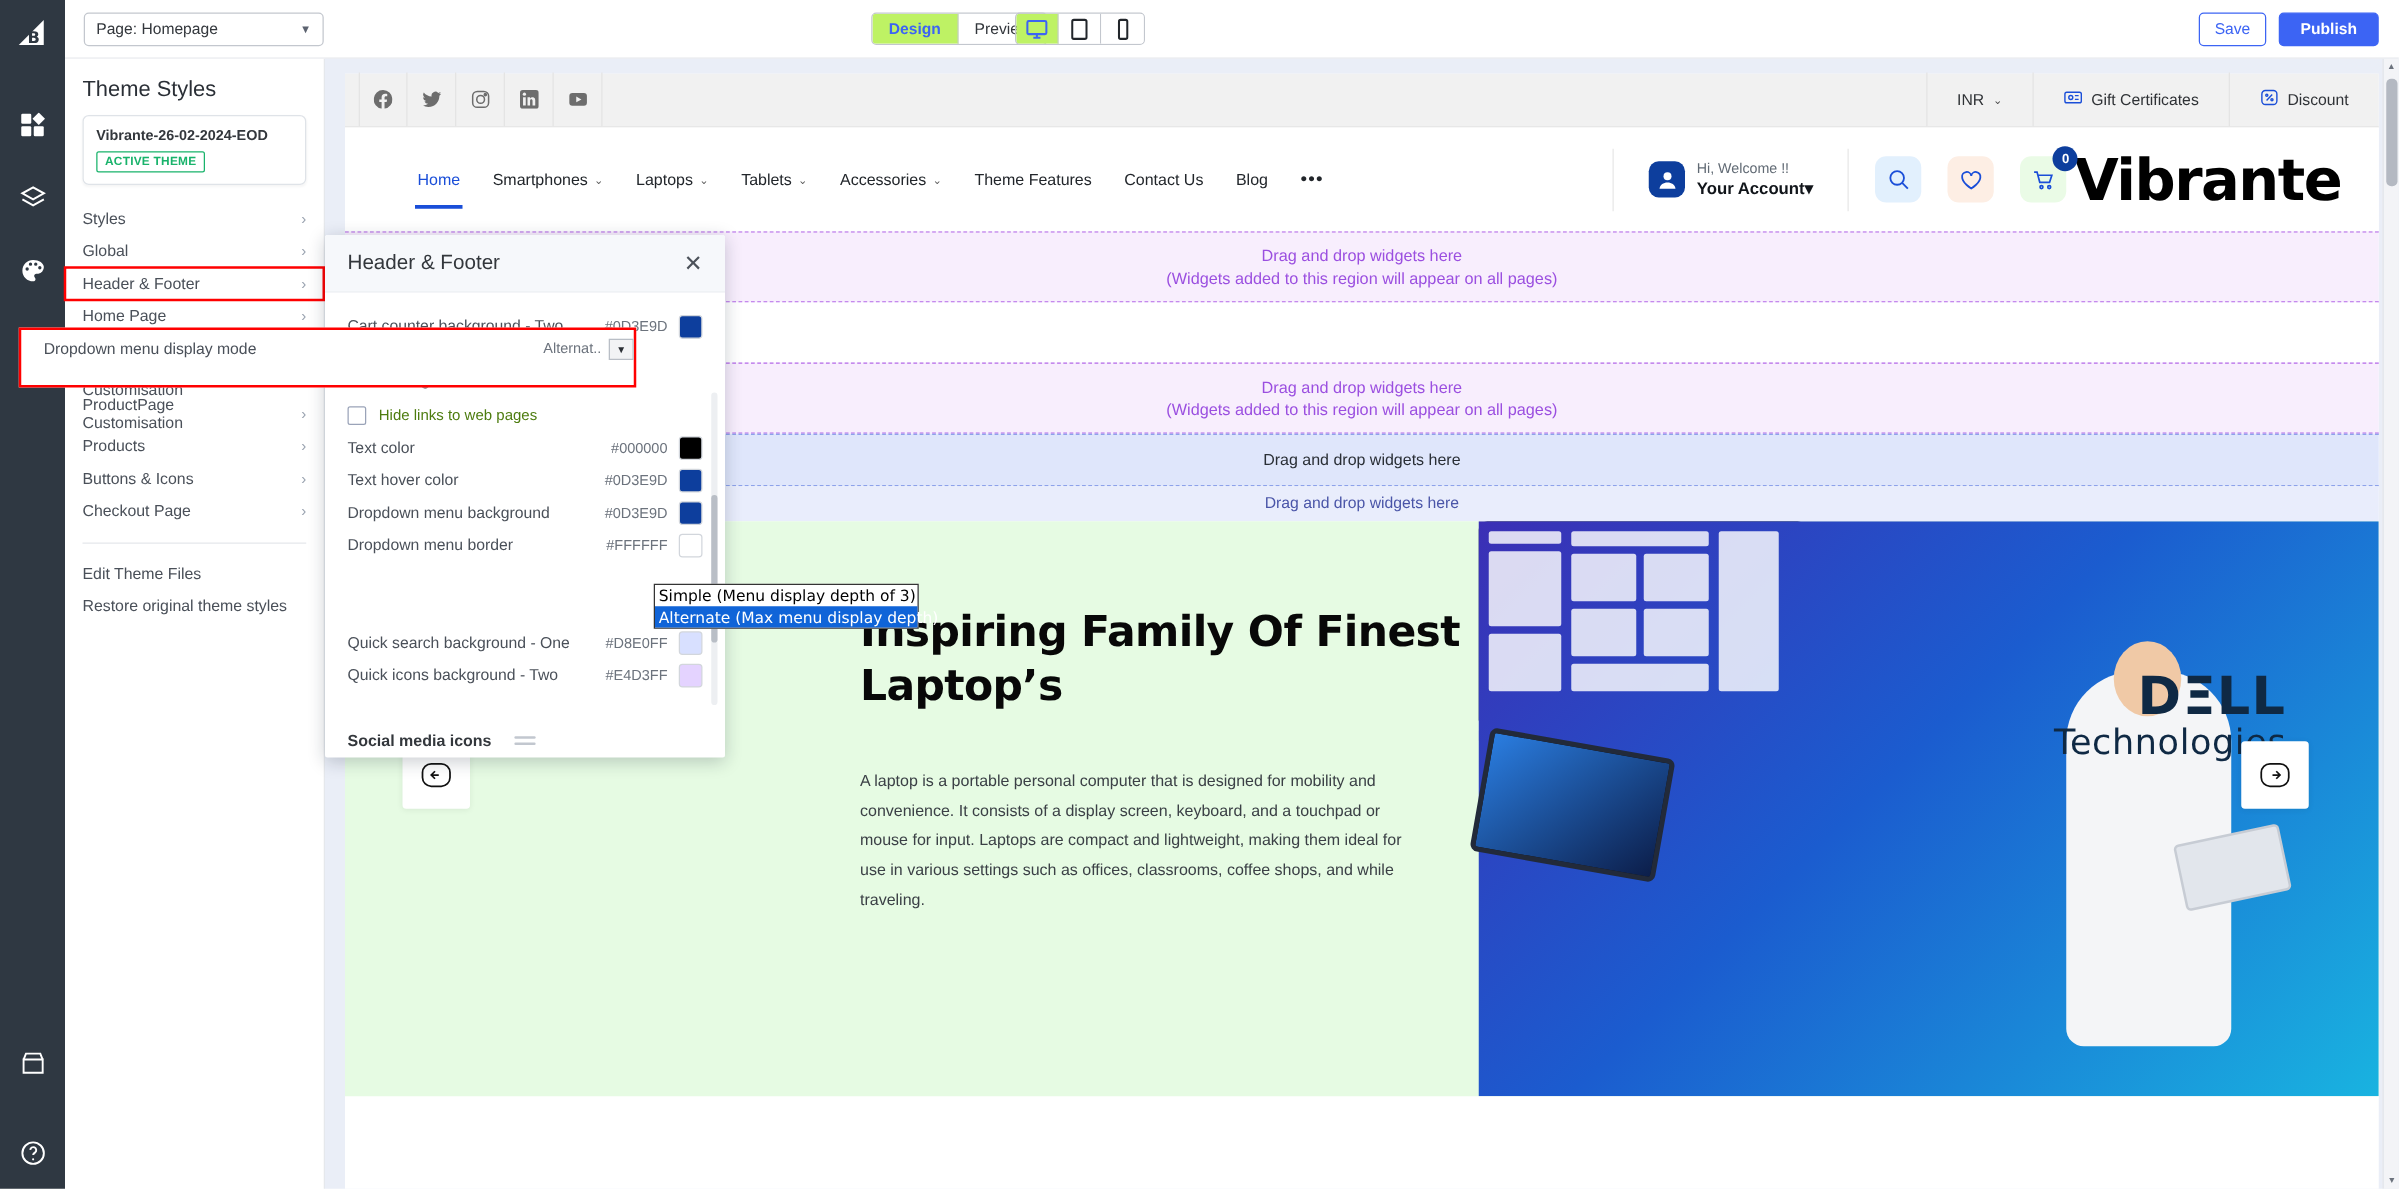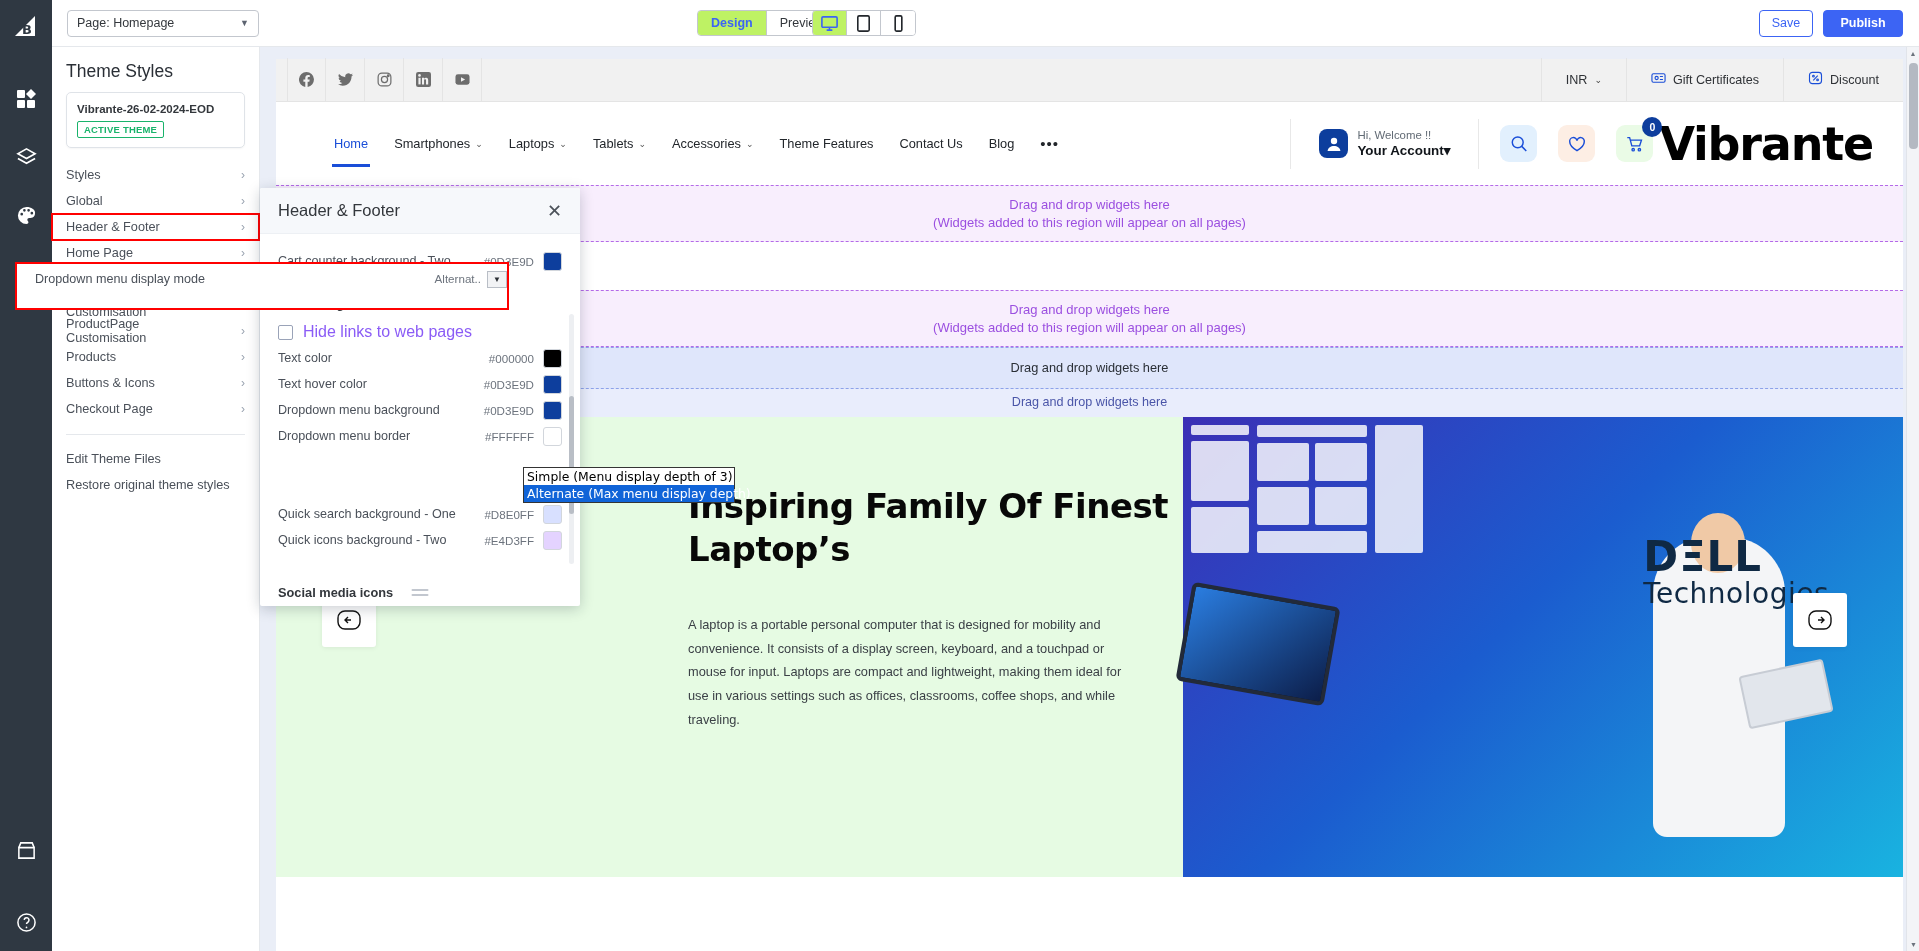--- a/index.html
+++ b/index.html
@@ -257,7 +257,7 @@
   .psec { padding: 0 18px; font-size: 12.8px; font-weight: bold; color: #33373c; }
   .pcheck { display: flex; align-items: center; padding: 0 18px; gap: 10px; min-height: 26px; }
   .pcheck .box { width: 15px; height: 15px; border: 1px solid #9aa3b8; border-radius: 2px; background: #fff; cursor: pointer; }
-  .pcheck .ctxt { font-size: 16px; color: #8b5cf6; }
+  .pcheck .ctxt { font-size: 12px; color: #4d7c0f; }
 
   #row-ddmode {
     position: absolute; left: 15px; top: 262px; width: 494px; height: 48px;

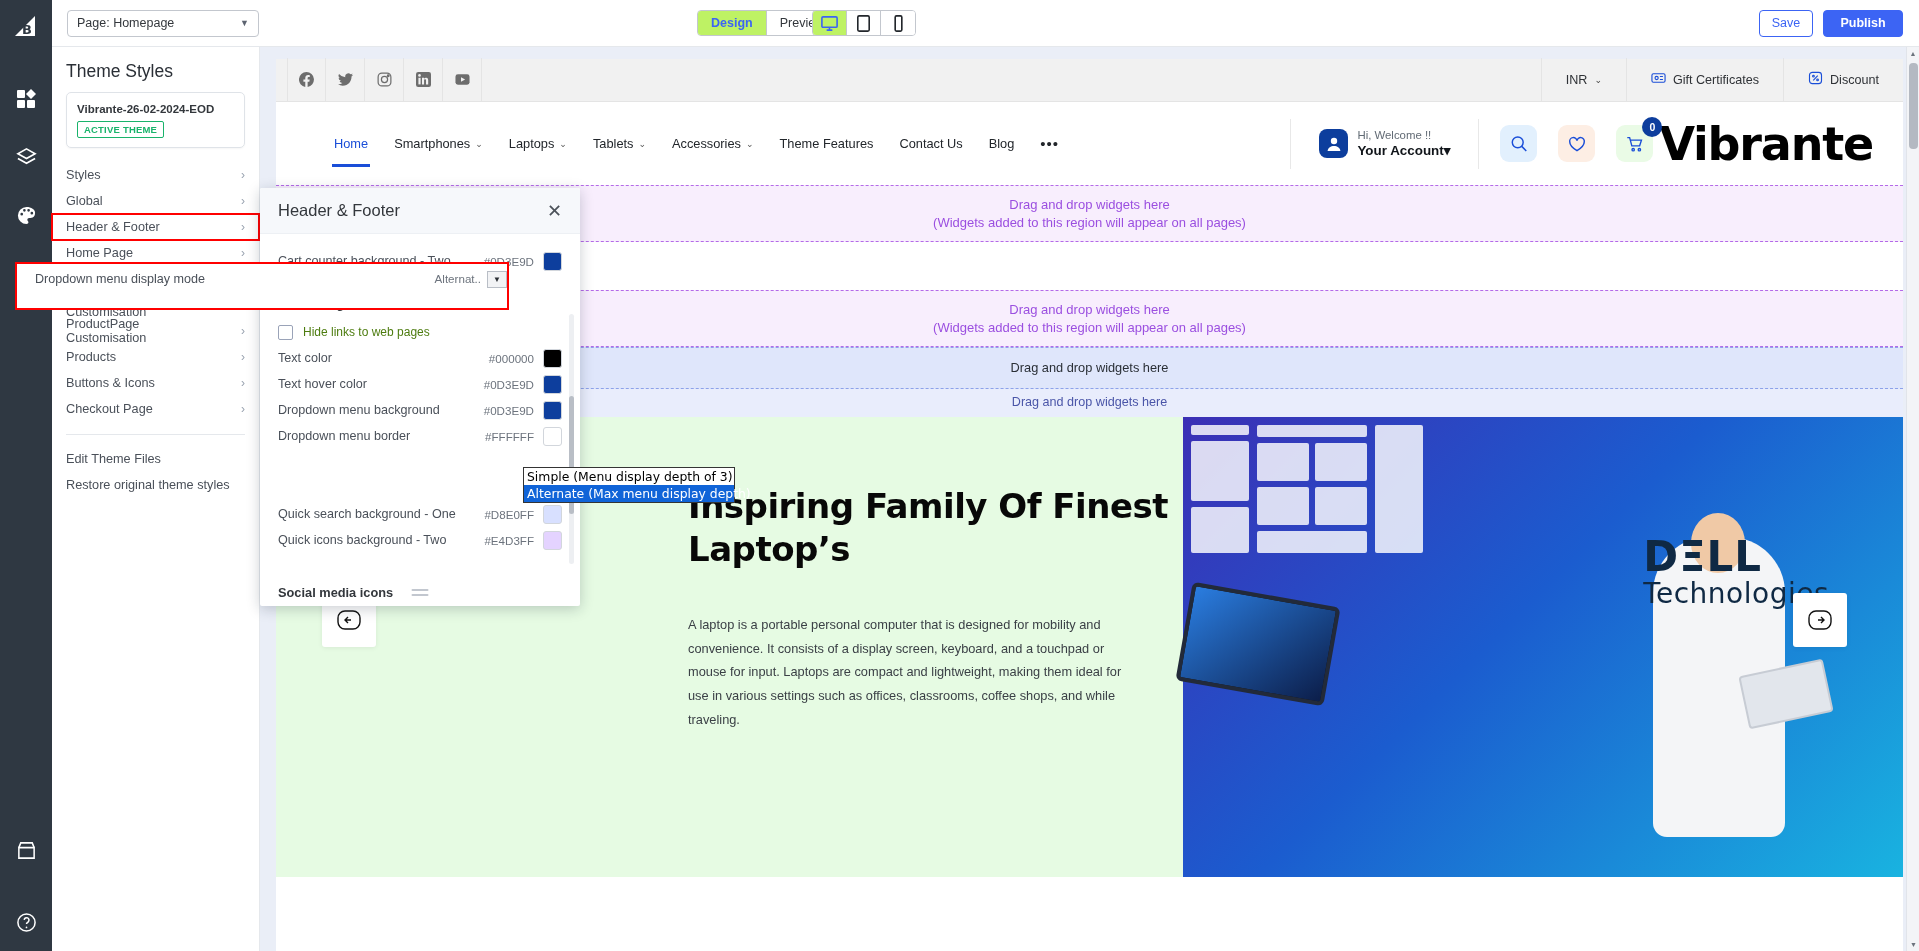--- a/index.html
+++ b/index.html
@@ -192,7 +192,7 @@
     border-radius: 50%; background: #d6f5d0;
   }
   #dell-word {
-    position: absolute; right: 74px; top: 120px; text-align: left;
+    position: absolute; right: 74px; top: 120px; text-align: right;
     font-family: "DejaVu Sans", sans-serif;
   }
   #dell-word .d1 { font-size: 42px; font-weight: bold; color: #0f2944; letter-spacing: 1px; line-height: .95; }

